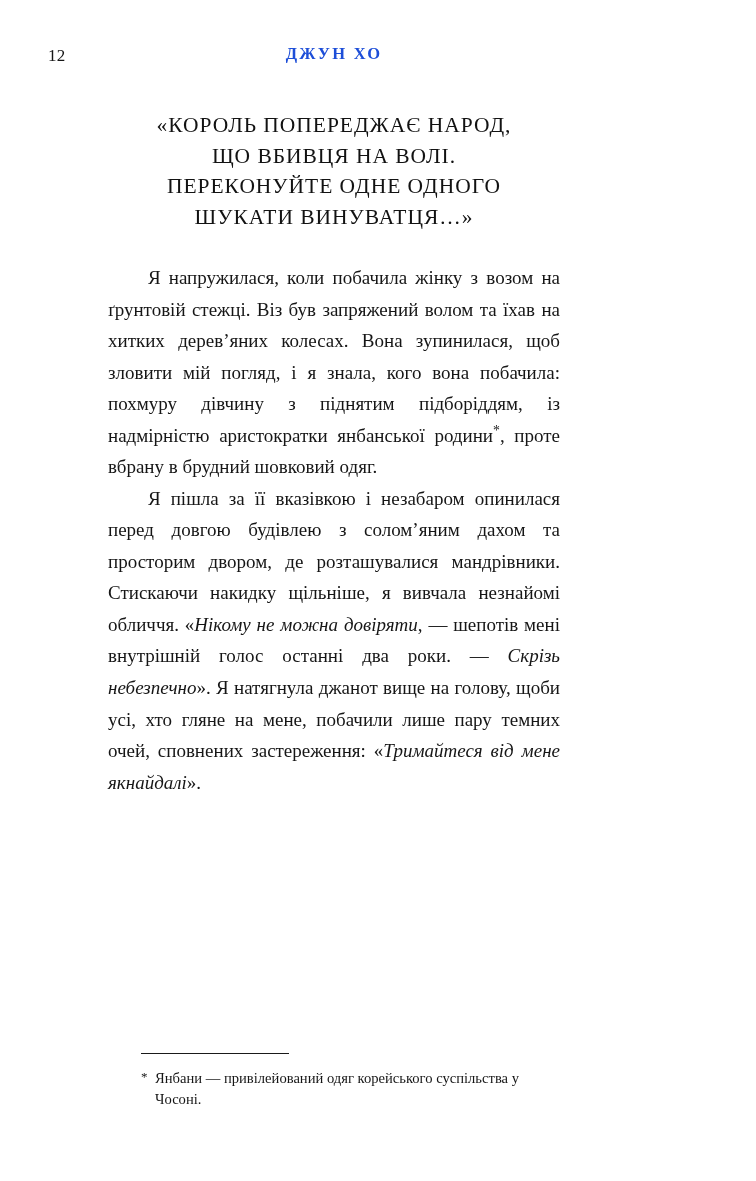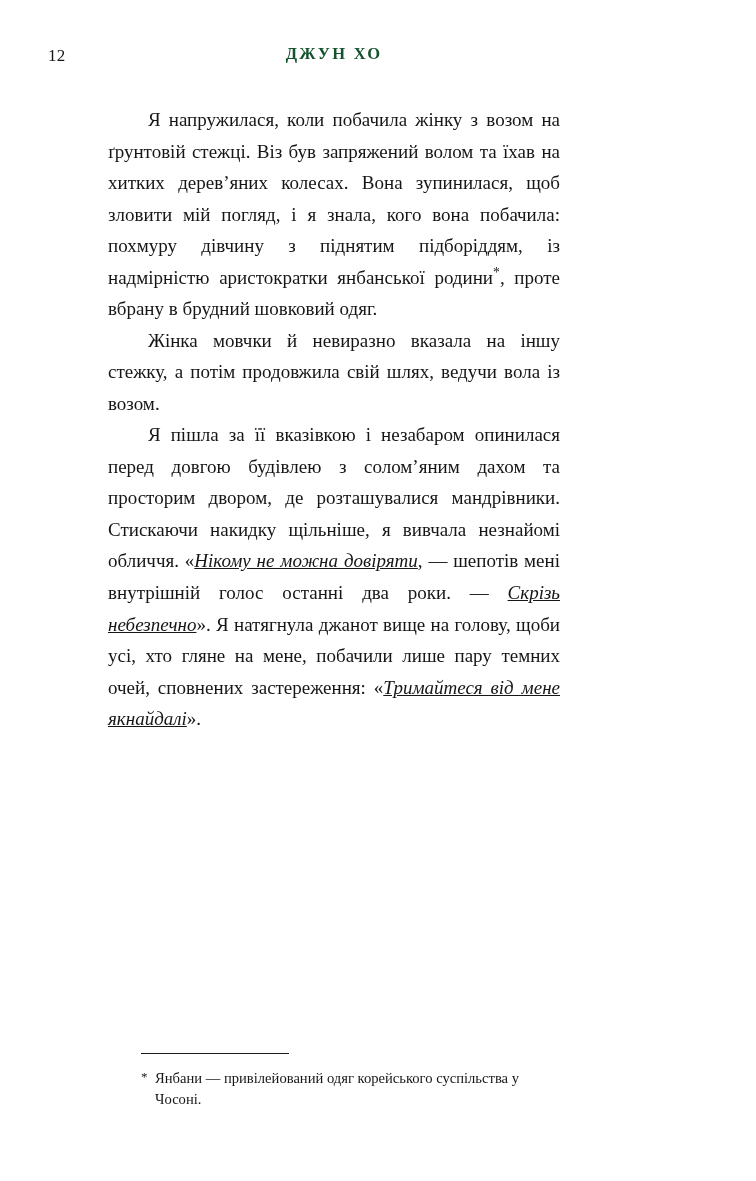--- a/index.html
+++ b/index.html
@@ -45,7 +45,7 @@
     font-size: 16.5px;
     letter-spacing: 0.14em;
     font-weight: bold;
-    color: #14532d;
+    color: #1d4ed8;
   }
 
   

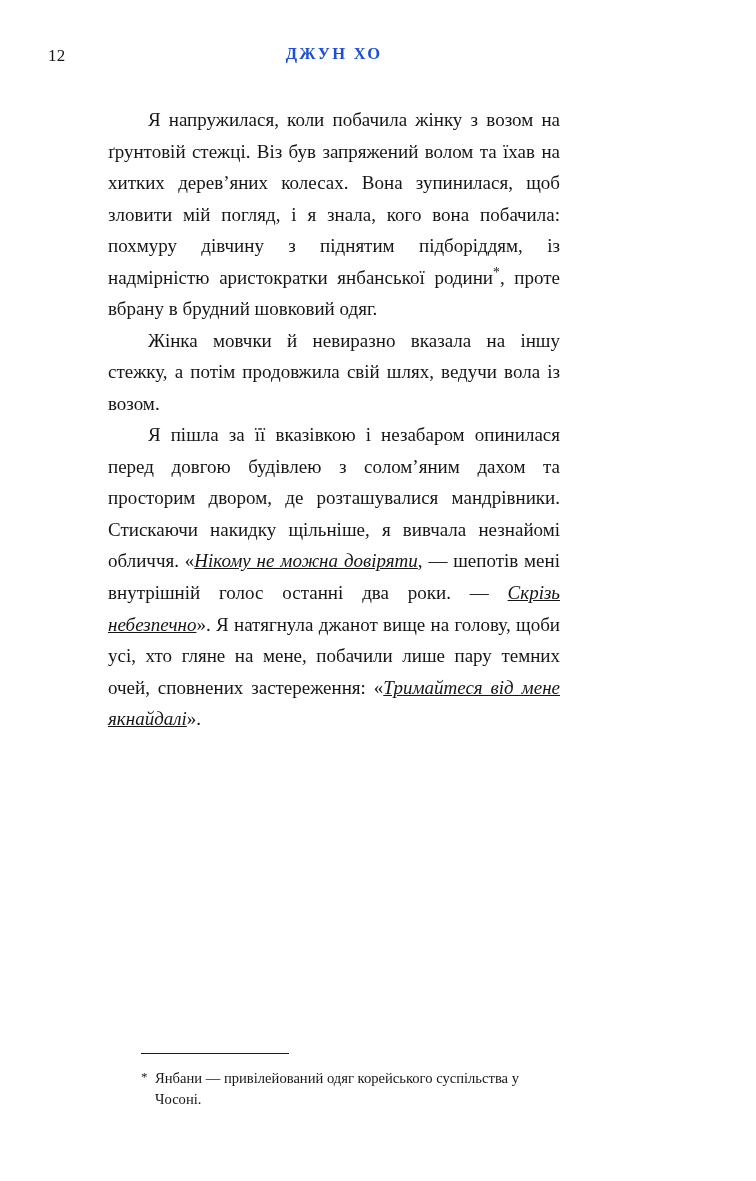--- a/index.html
+++ b/index.html
@@ -127,6 +127,12 @@
     <div class="running-title">ДЖУН ХО</div>
   </div>
 
+  <div class="epigraph">
+    <div class="epigraph-line">«КОРОЛЬ ПОПЕРЕДЖАЄ НАРОД,</div>
+    <div class="epigraph-line">ЩО ВБИВЦЯ НА ВОЛІ.</div>
+    <div class="epigraph-line">ПЕРЕКОНУЙТЕ ОДНЕ ОДНОГО</div>
+    <div class="epigraph-line">ШУКАТИ ВИНУВАТЦЯ…»</div>
+  </div>
 
   <div class="body-text">
 

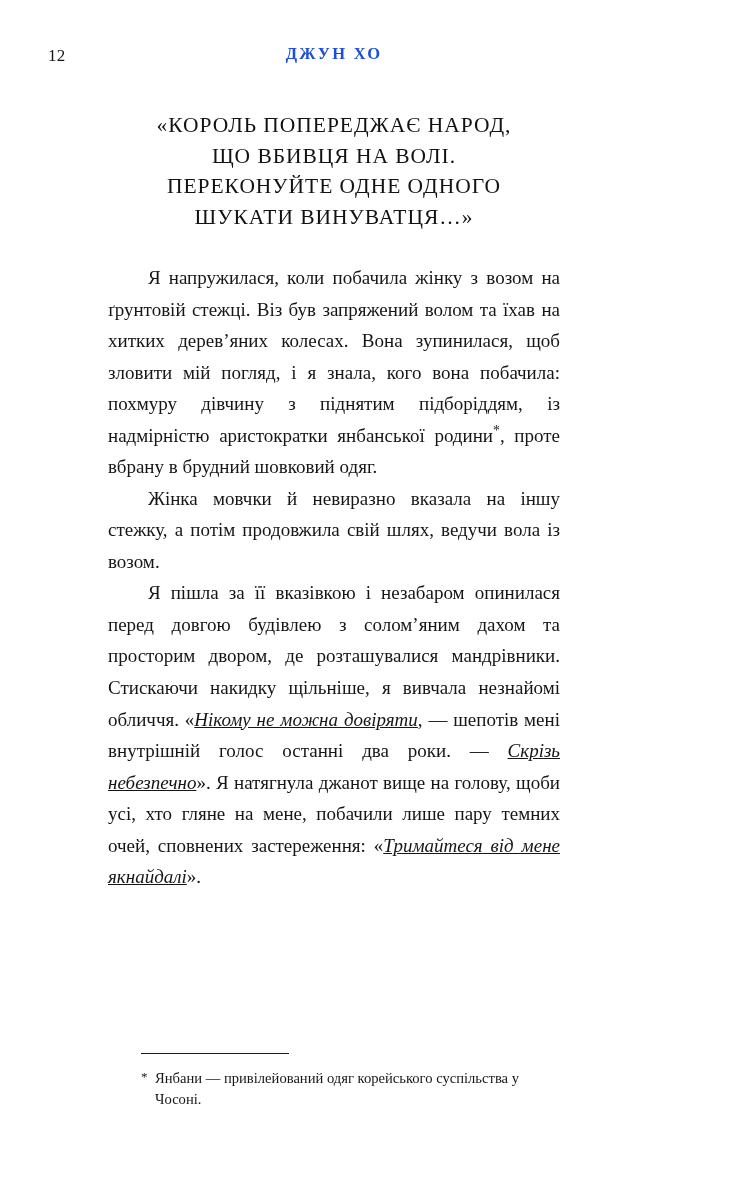--- a/index.html
+++ b/index.html
@@ -139,7 +139,6 @@
     <p><span>Я напружилася, коли побачила жінку з возом на ґрунтовій стежці. Віз був запряжений волом та їхав на хитких дерев’яних колесах. Вона зупинилася, щоб зловити мій погляд, і я знала, кого вона побачила: похмуру дівчину з піднятим підборіддям, із надмірністю аристократки янбанської родини</span><span class="fn-ref">*</span><span>, проте вбрану в брудний шовковий одяг.</span></p>
 
 
-    <p>Жінка мовчки й невиразно вказала на іншу стежку, а потім продовжила свій шлях, ведучи вола із возом.</p>
 
     <p><span>Я пішла за її вказівкою і незабаром опинилася перед довгою будівлею з солом’яним дахом та просторим двором, де розташувалися мандрівники. Стискаючи накидку щільніше, я вивчала незнайомі обличчя. «</span><em>Нікому не можна довіряти</em><span>, — шепотів мені внутрішній голос останні два роки. — </span><em>Скрізь небезпечно</em><span>». Я натягнула джанот вище на голову, щоби усі, хто гляне на мене, побачили лише пару темних очей, сповнених застереження: «</span><em>Тримайтеся від мене якнайдалі</em><span>».</span></p>
 

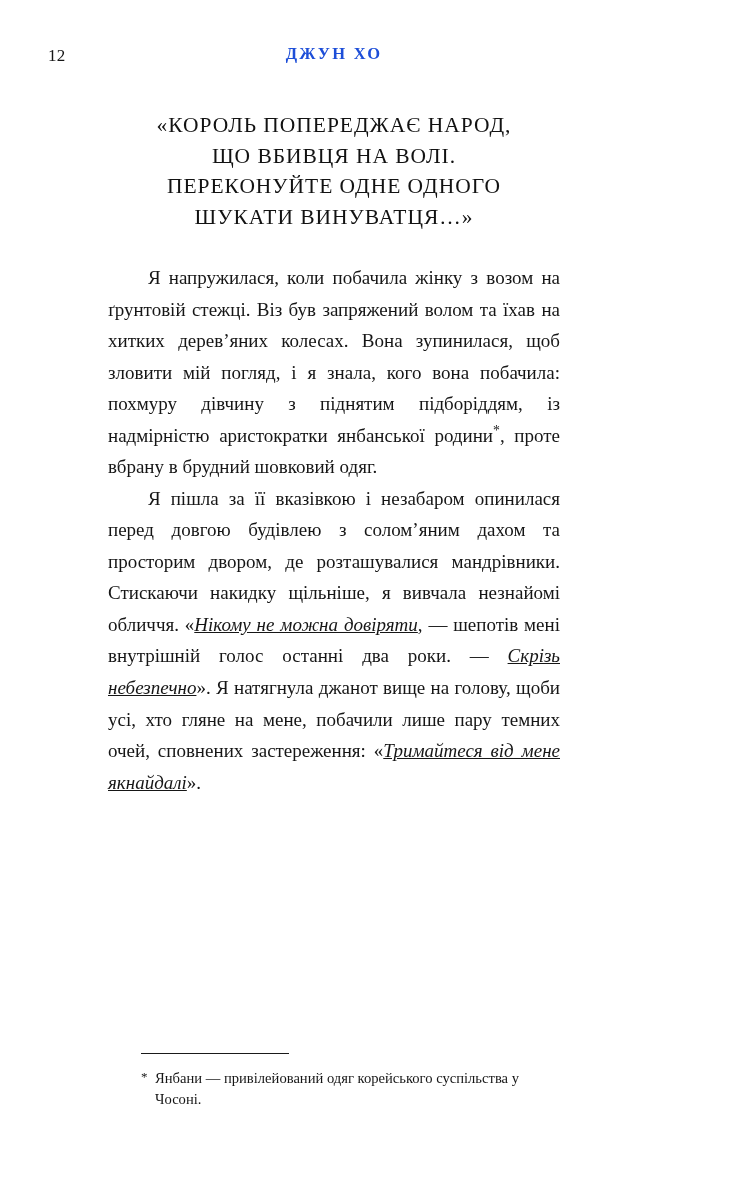--- a/index.html
+++ b/index.html
@@ -76,7 +76,6 @@
   }
   .body-text em {
     font-style: italic;
-    text-decoration: underline;
   }
   .fn-ref {
     font-size: 0.72em;

